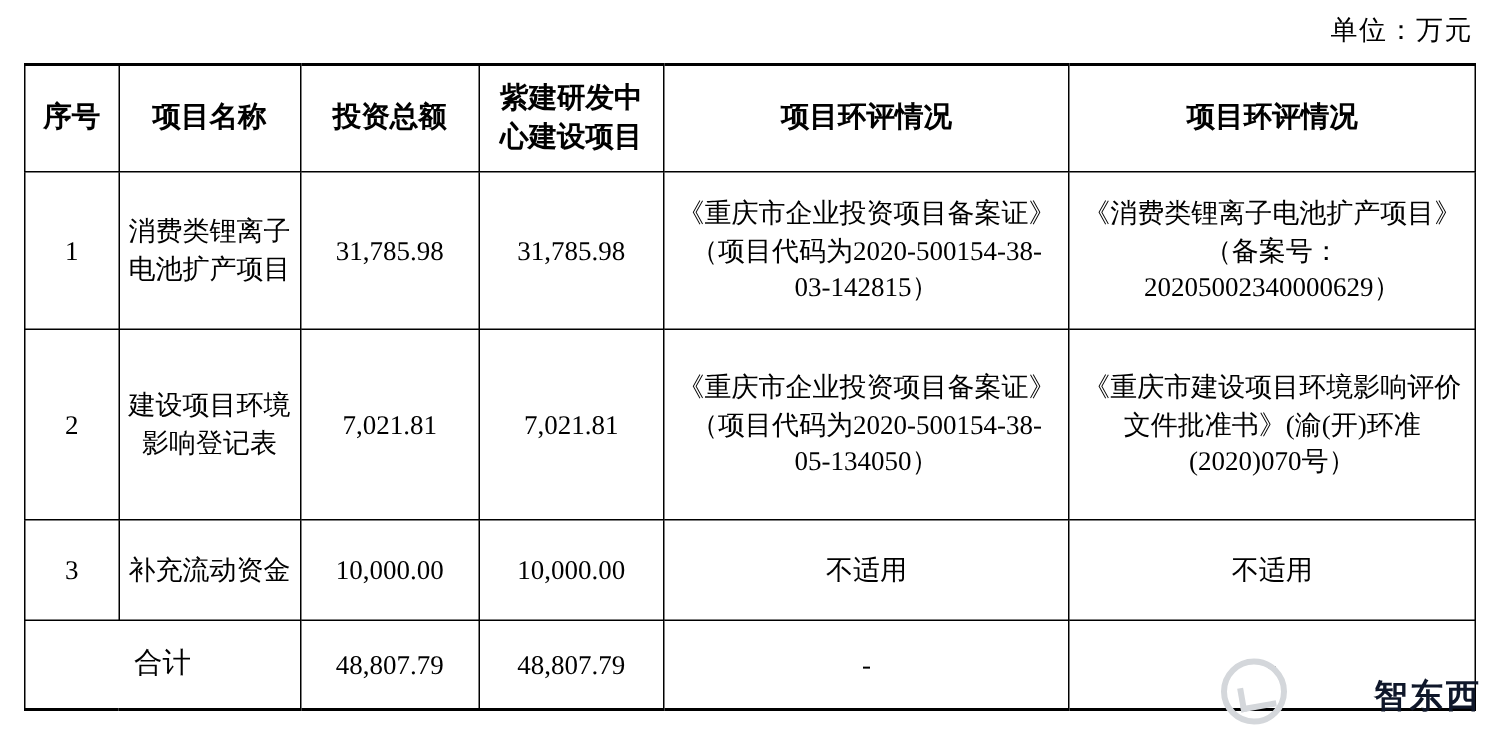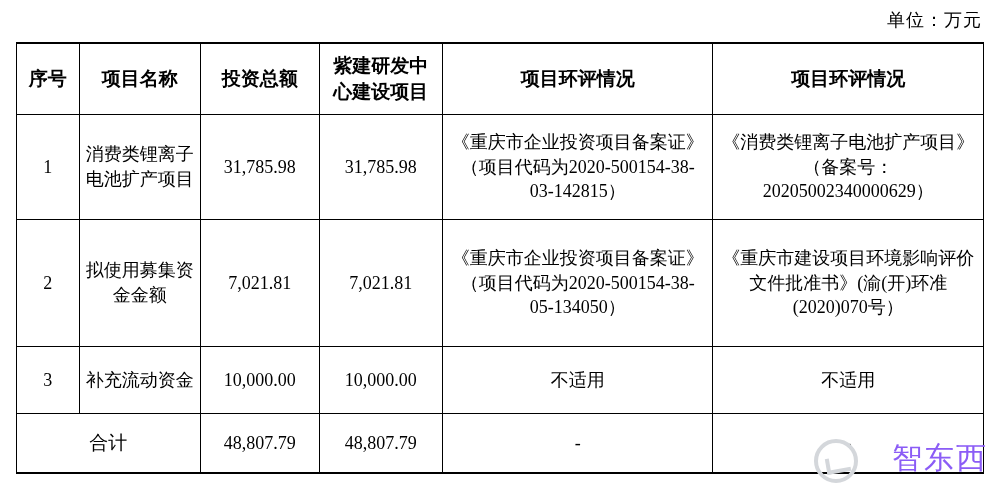--- a/index.html
+++ b/index.html
@@ -160,7 +160,7 @@
         </tr>
         <tr class="row-2">
           <td>2</td>
-          <td class="cell-name">拟使用募集资金金额</td>
+          <td class="cell-name">建设项目环境影响登记表</td>
           <td class="cell-num">7,021.81</td>
           <td class="cell-num">7,021.81</td>
           <td>《重庆市企业投资项目备案证》（项目代码为2020-500154-38-05-134050）</td>

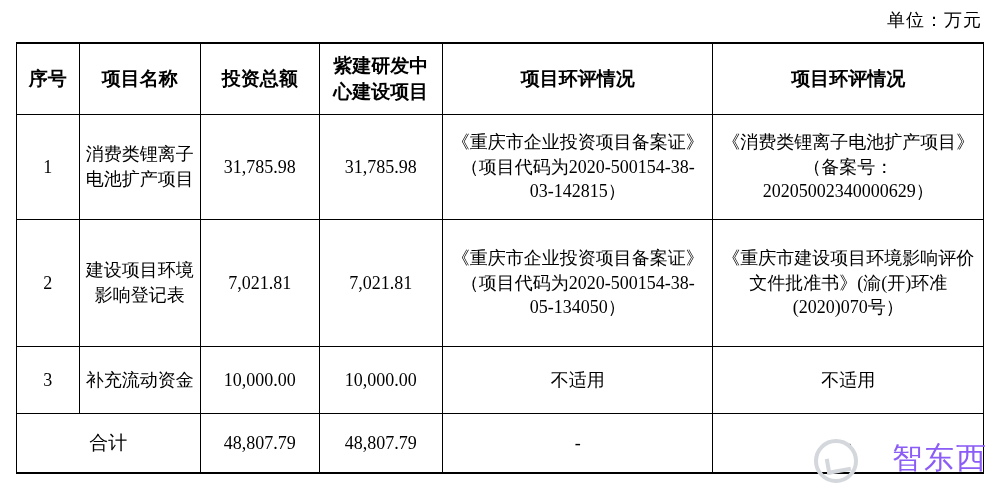--- a/index.html
+++ b/index.html
@@ -94,9 +94,9 @@
     position: absolute;
     right: 12px;
     bottom: 12px;
-    font-size: 30px;
-    font-weight: normal;
-    color: #8b5cf6;
+    font-size: 22px;
+    font-weight: bold;
+    color: #0f172a;
     letter-spacing: 2px;
     font-family: "Liberation Sans", sans-serif;
   }

